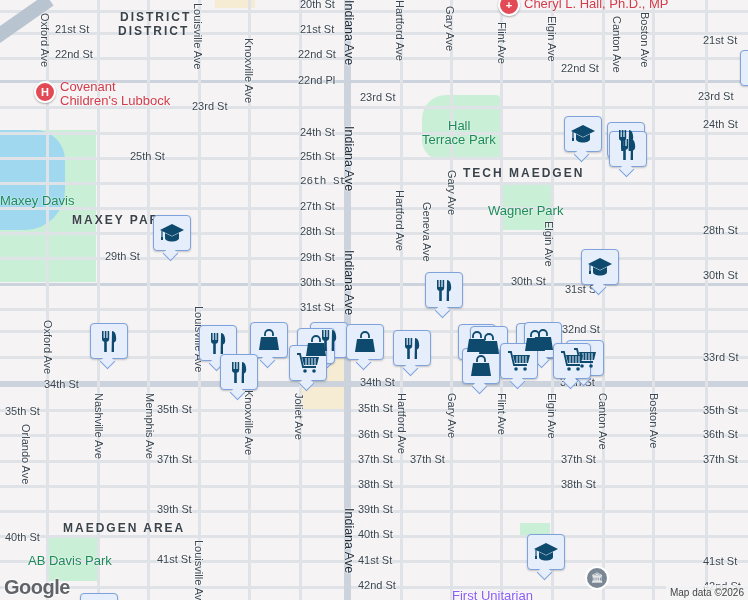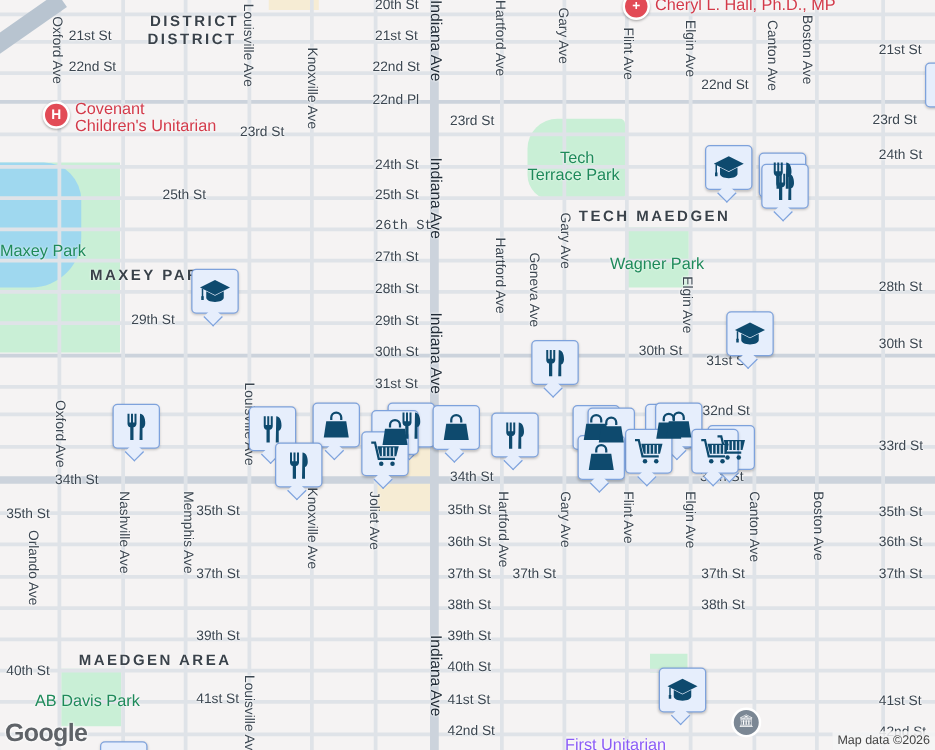--- a/index.html
+++ b/index.html
@@ -96,7 +96,7 @@
 
   <div class="pin-red" style="left:34px;top:81px;">H</div>
   <div class="poi-red" style="left:60px;top:79px;">Covenant</div>
-  <div class="poi-red" style="left:60px;top:93px;">Children's Unitarian</div>
+  <div class="poi-red" style="left:60px;top:93px;">Children's Lubbock</div>
   <div class="pin-red" style="left:498px;top:-6px;">+</div>
   <div class="poi-red" style="left:524px;top:-4px;">Cheryl L. Hall, Ph.D., MP</div>
 

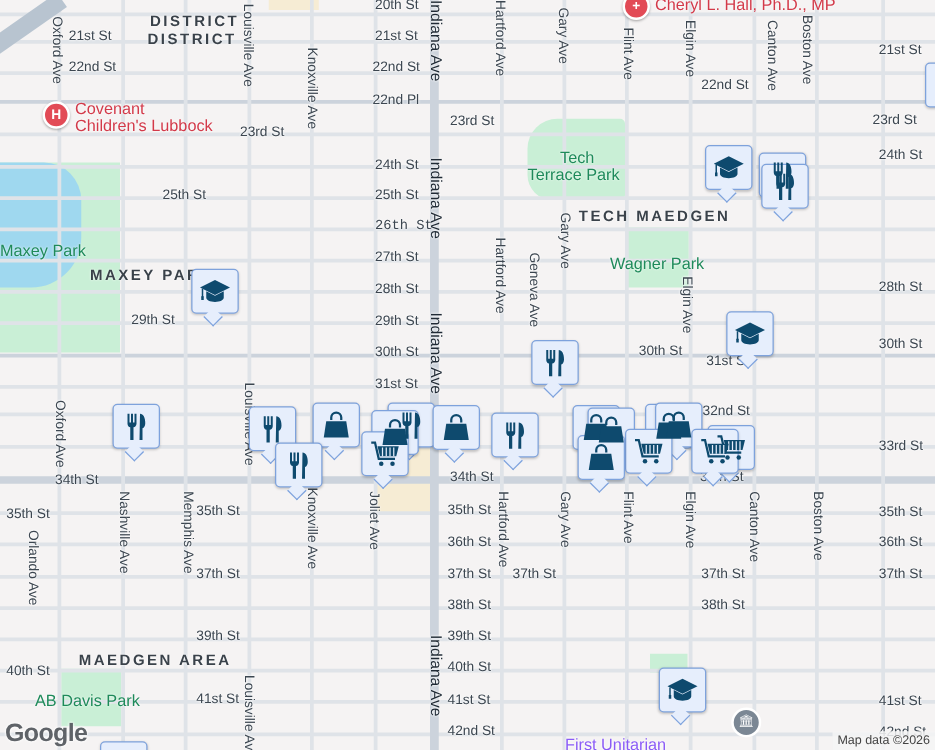--- a/index.html
+++ b/index.html
@@ -88,7 +88,7 @@
   <div class="district" style="left:72px;top:213px;">MAXEY PAR</div>
   <div class="district" style="left:63px;top:521px;">MAEDGEN AREA</div>
 
-  <div class="parklbl" style="left:448px;top:118px;">Tech</div>
+  <div class="parklbl" style="left:448px;top:118px;">Hall</div>
   <div class="parklbl" style="left:422px;top:132px;">Terrace Park</div>
   <div class="parklbl" style="left:488px;top:203px;">Wagner Park</div>
   <div class="parklbl" style="left:0px;top:193px;">Maxey Park</div>

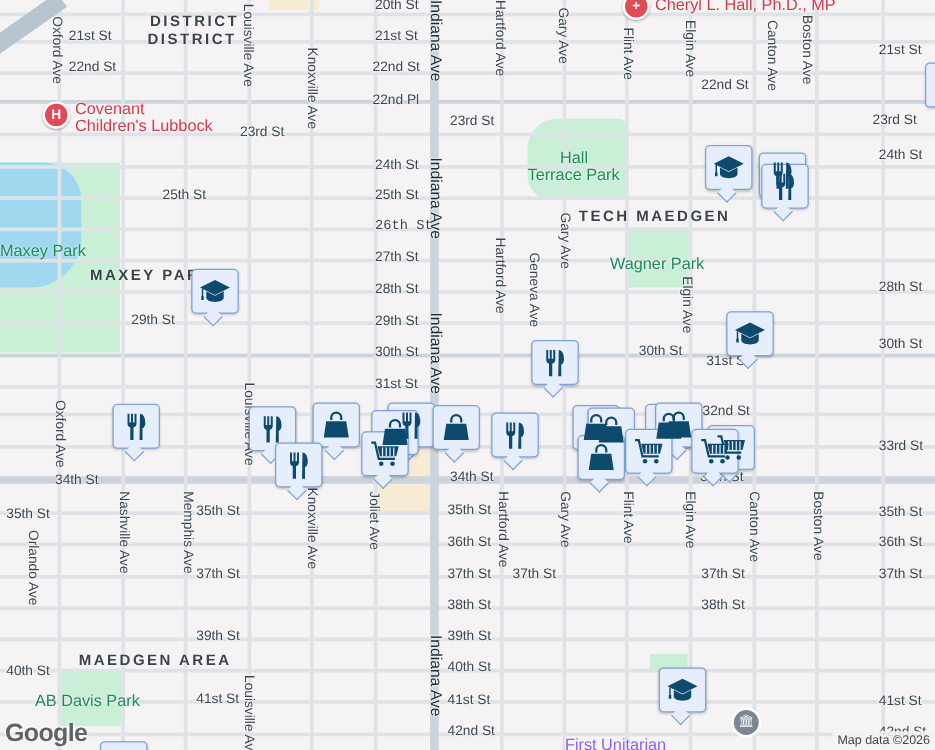--- a/index.html
+++ b/index.html
@@ -91,7 +91,7 @@
   <div class="parklbl" style="left:448px;top:118px;">Hall</div>
   <div class="parklbl" style="left:422px;top:132px;">Terrace Park</div>
   <div class="parklbl" style="left:488px;top:203px;">Wagner Park</div>
-  <div class="parklbl" style="left:0px;top:193px;">Maxey Park</div>
+  <div class="parklbl" style="left:0px;top:193px;">Maxey Davis</div>
   <div class="parklbl" style="left:28px;top:553px;">AB Davis Park</div>
 
   <div class="pin-red" style="left:34px;top:81px;">H</div>

